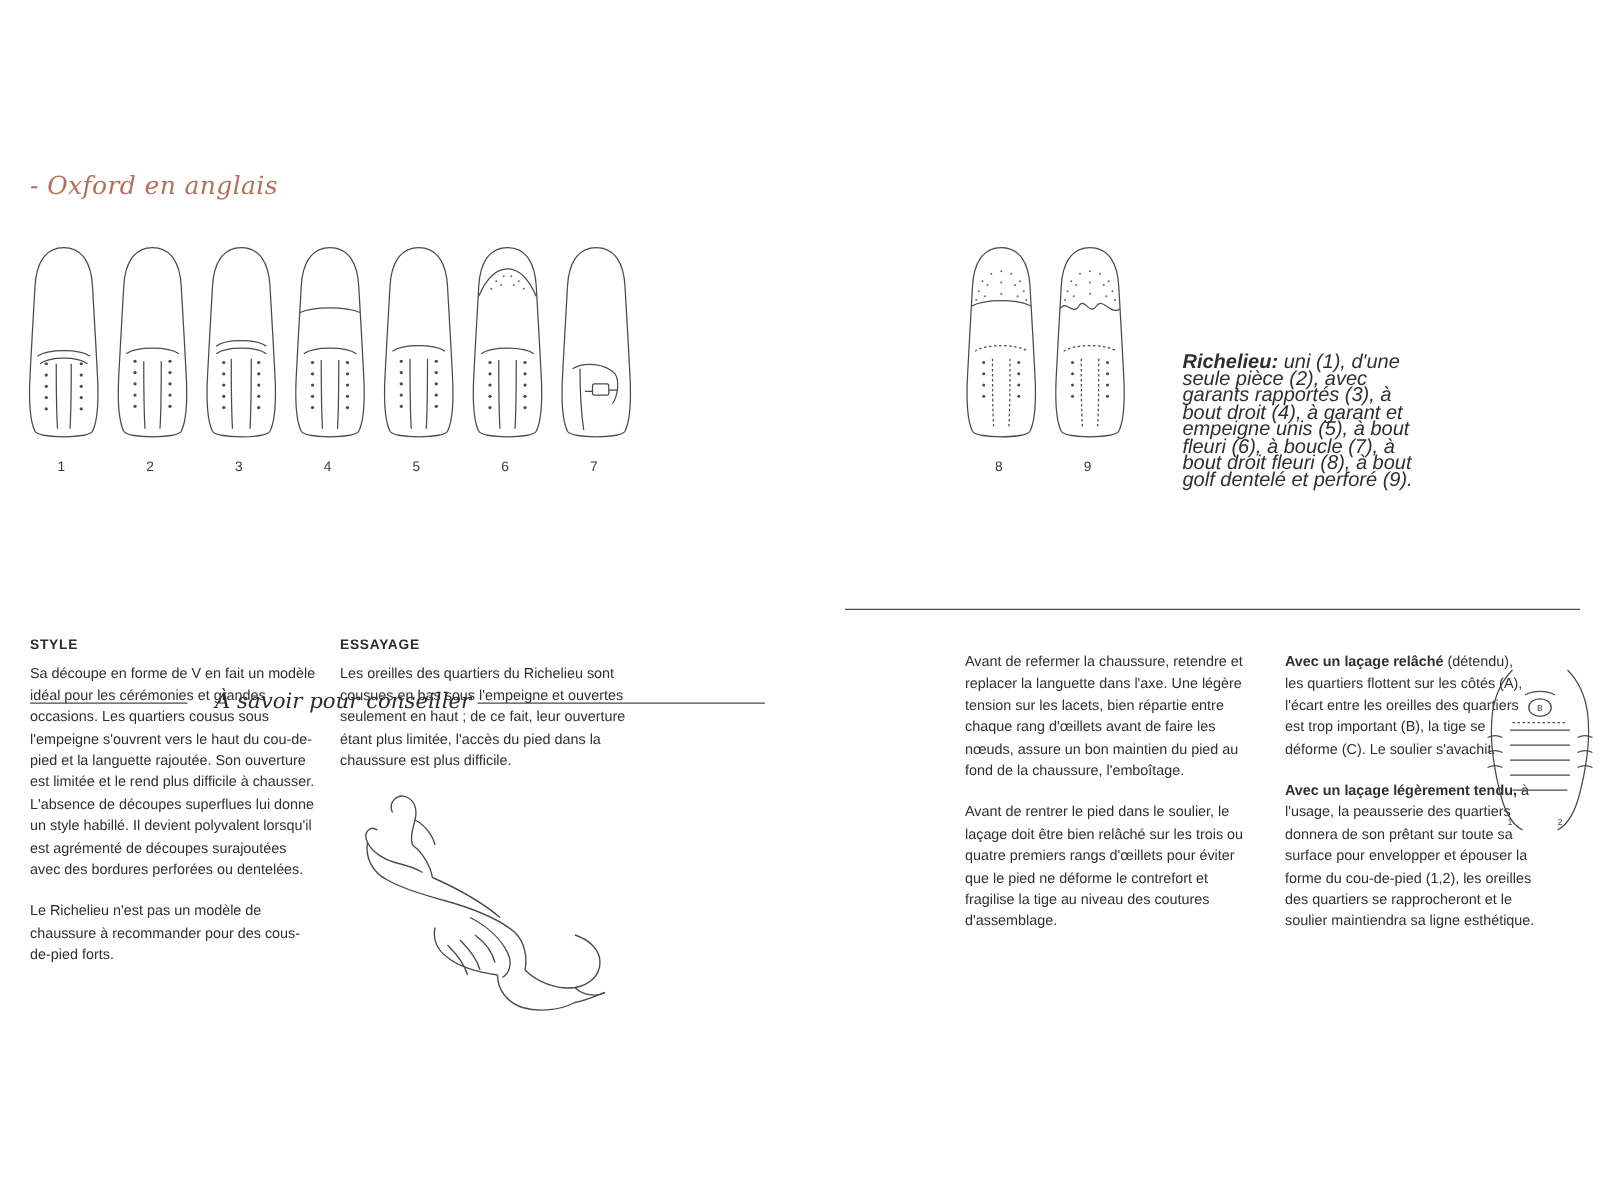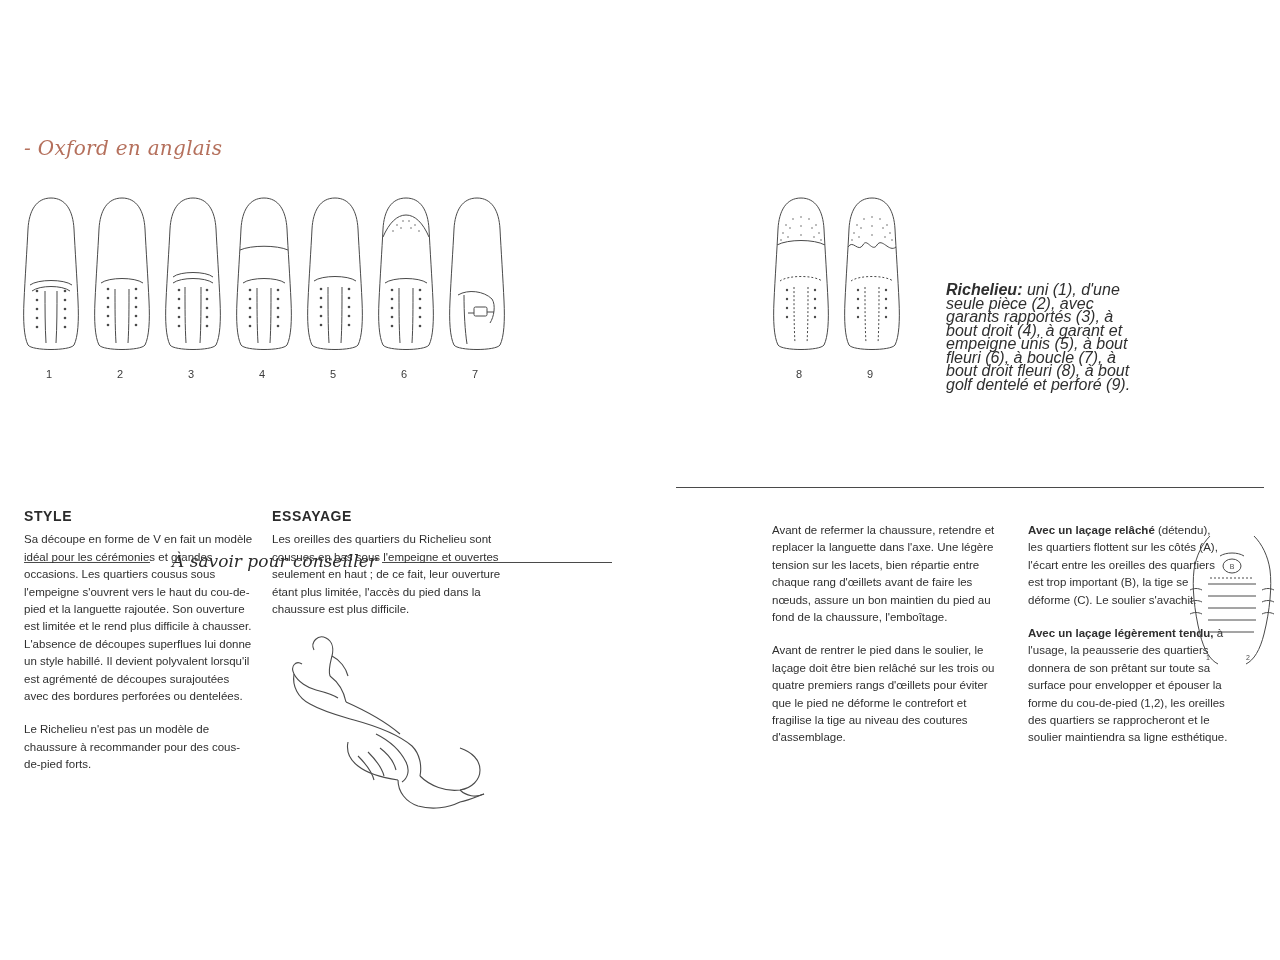--- a/index.html
+++ b/index.html
@@ -145,7 +145,7 @@
   }
   .col h4 {
     margin: 0 0 6px 0;
-    font-size: 14px;
+    font-size: 11px;
     font-weight: 700;
     letter-spacing: 0.6px;
     color: #2b2b2b;

